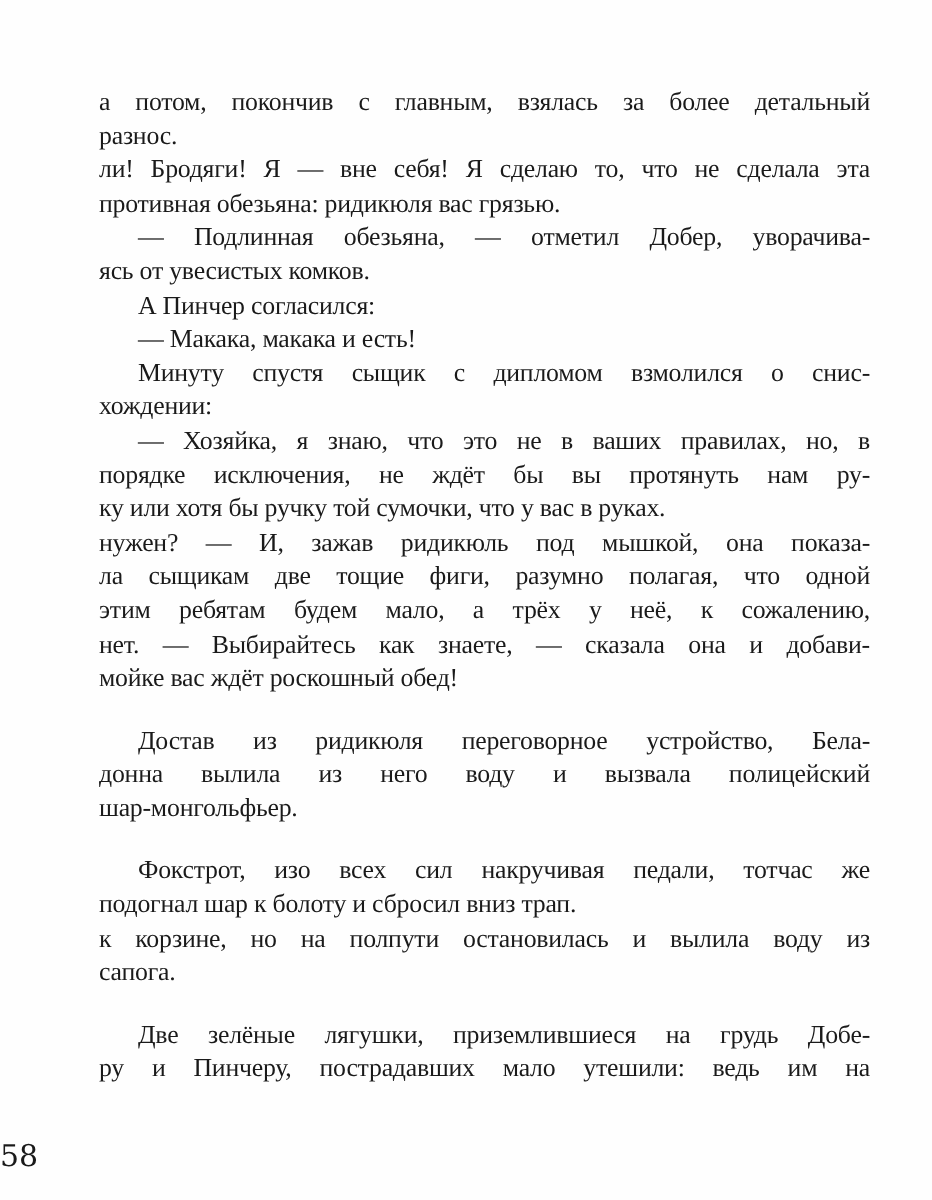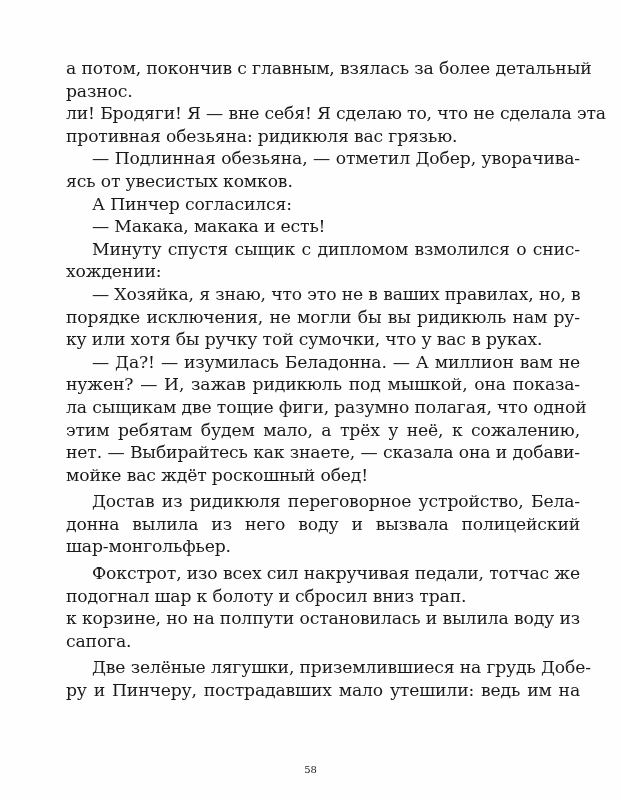--- a/index.html
+++ b/index.html
@@ -26,6 +26,7 @@
     left: 66px;
     top: 57px;
     width: 514px;
+    font-family: Liberation Serif, serif;
   }
   .line {
     display: block;

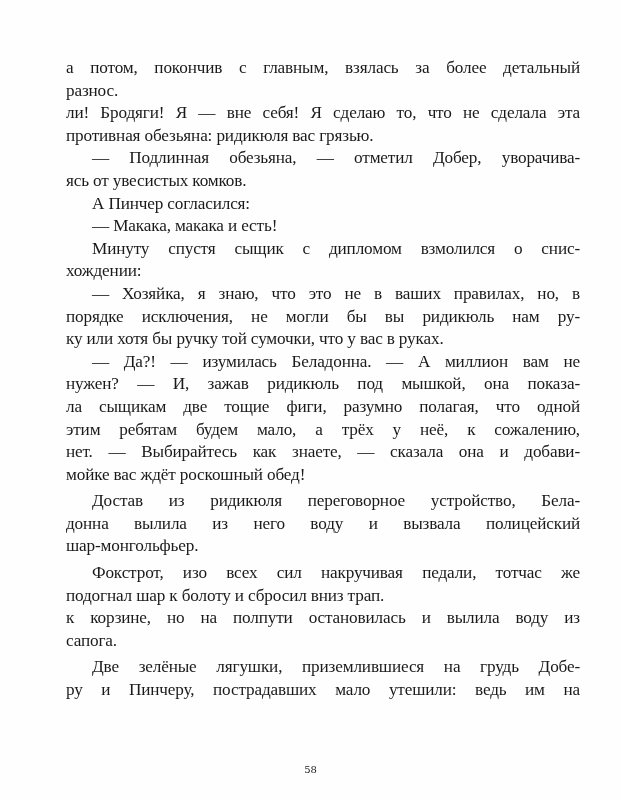--- a/index.html
+++ b/index.html
@@ -89,7 +89,7 @@
 
     <div>
       <span class="line indent">— Хозяйка, я знаю, что это не в ваших правилах, но, в</span>
-      <span class="line">порядке исключения, не могли бы вы ридикюль нам ру-</span>
+      <span class="line">порядке исключения, не ждёт бы вы протянуть нам ру-</span>
       <span class="line last">ку или хотя бы ручку той сумочки, что у вас в руках.</span>
     </div>
 

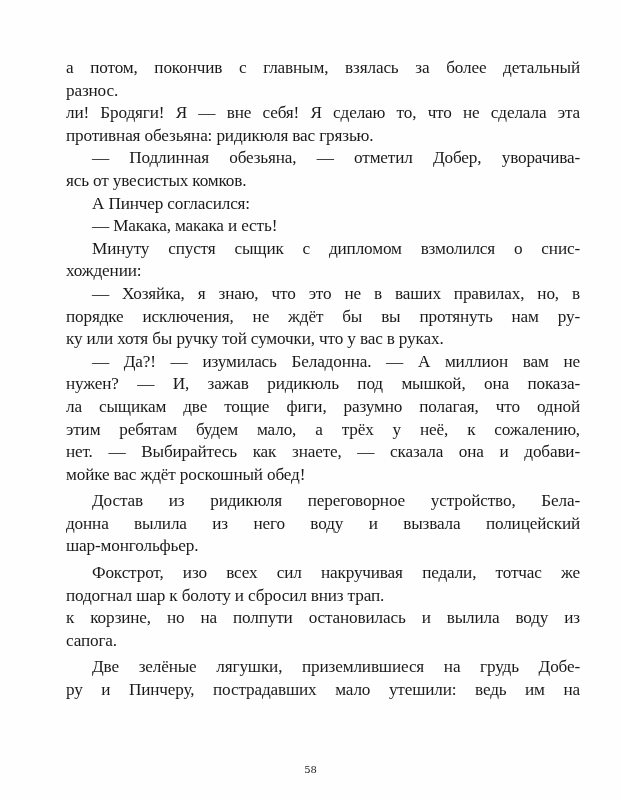--- a/index.html
+++ b/index.html
@@ -94,7 +94,6 @@
     </div>
 
     <div>
-      <span class="line indent">— Да?! — изумилась Беладонна. — А миллион вам не</span>
       <span class="line">нужен? — И, зажав ридикюль под мышкой, она показа-</span>
       <span class="line">ла сыщикам две тощие фиги, разумно полагая, что одной</span>
       <span class="line">этим ребятам будем мало, а трёх у неё, к сожалению,</span>

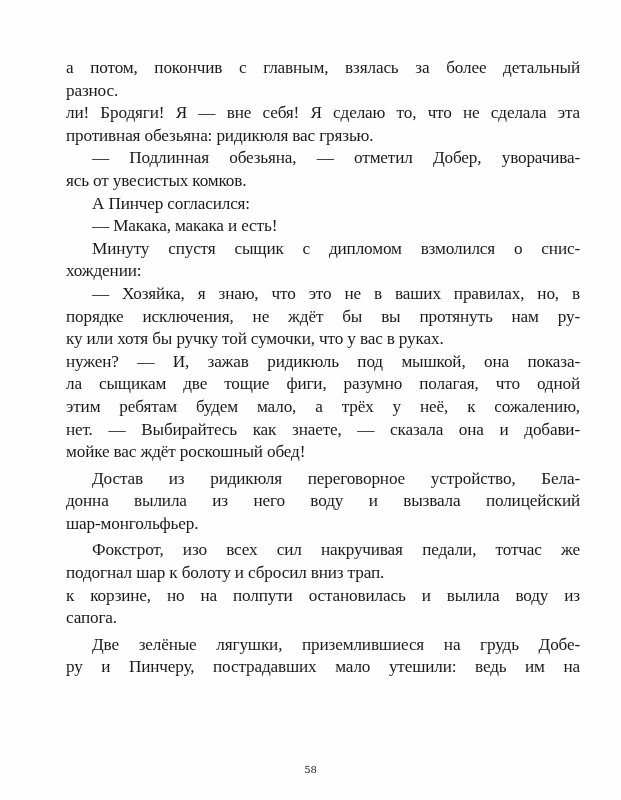--- a/index.html
+++ b/index.html
@@ -41,7 +41,7 @@
   }
   .line.indent { padding-left: 26px; }
   .line.last { text-align-last: left; }
-  .line.gap { margin-top: 4px; }
+  .line.gap { margin-top: 19px; }
   .page-number {
     position: absolute;
     left: 0;

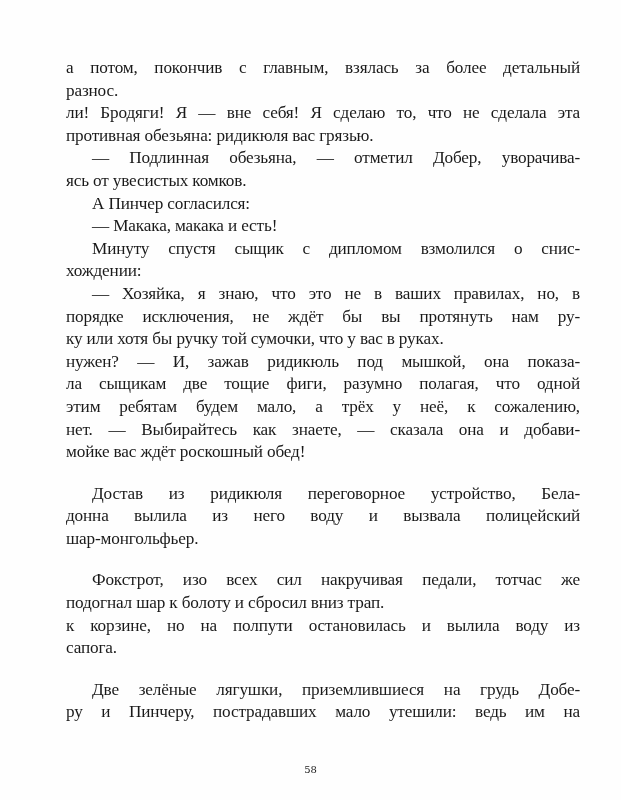--- a/index.html
+++ b/index.html
@@ -47,8 +47,8 @@
     left: 0;
     width: 621px;
     top: 760px;
-    text-align: center;
-    font-size: 10px;
+    text-align: left;
+    font-size: 20px;
     line-height: 20px;
     color: #1a1a1a;
   }

